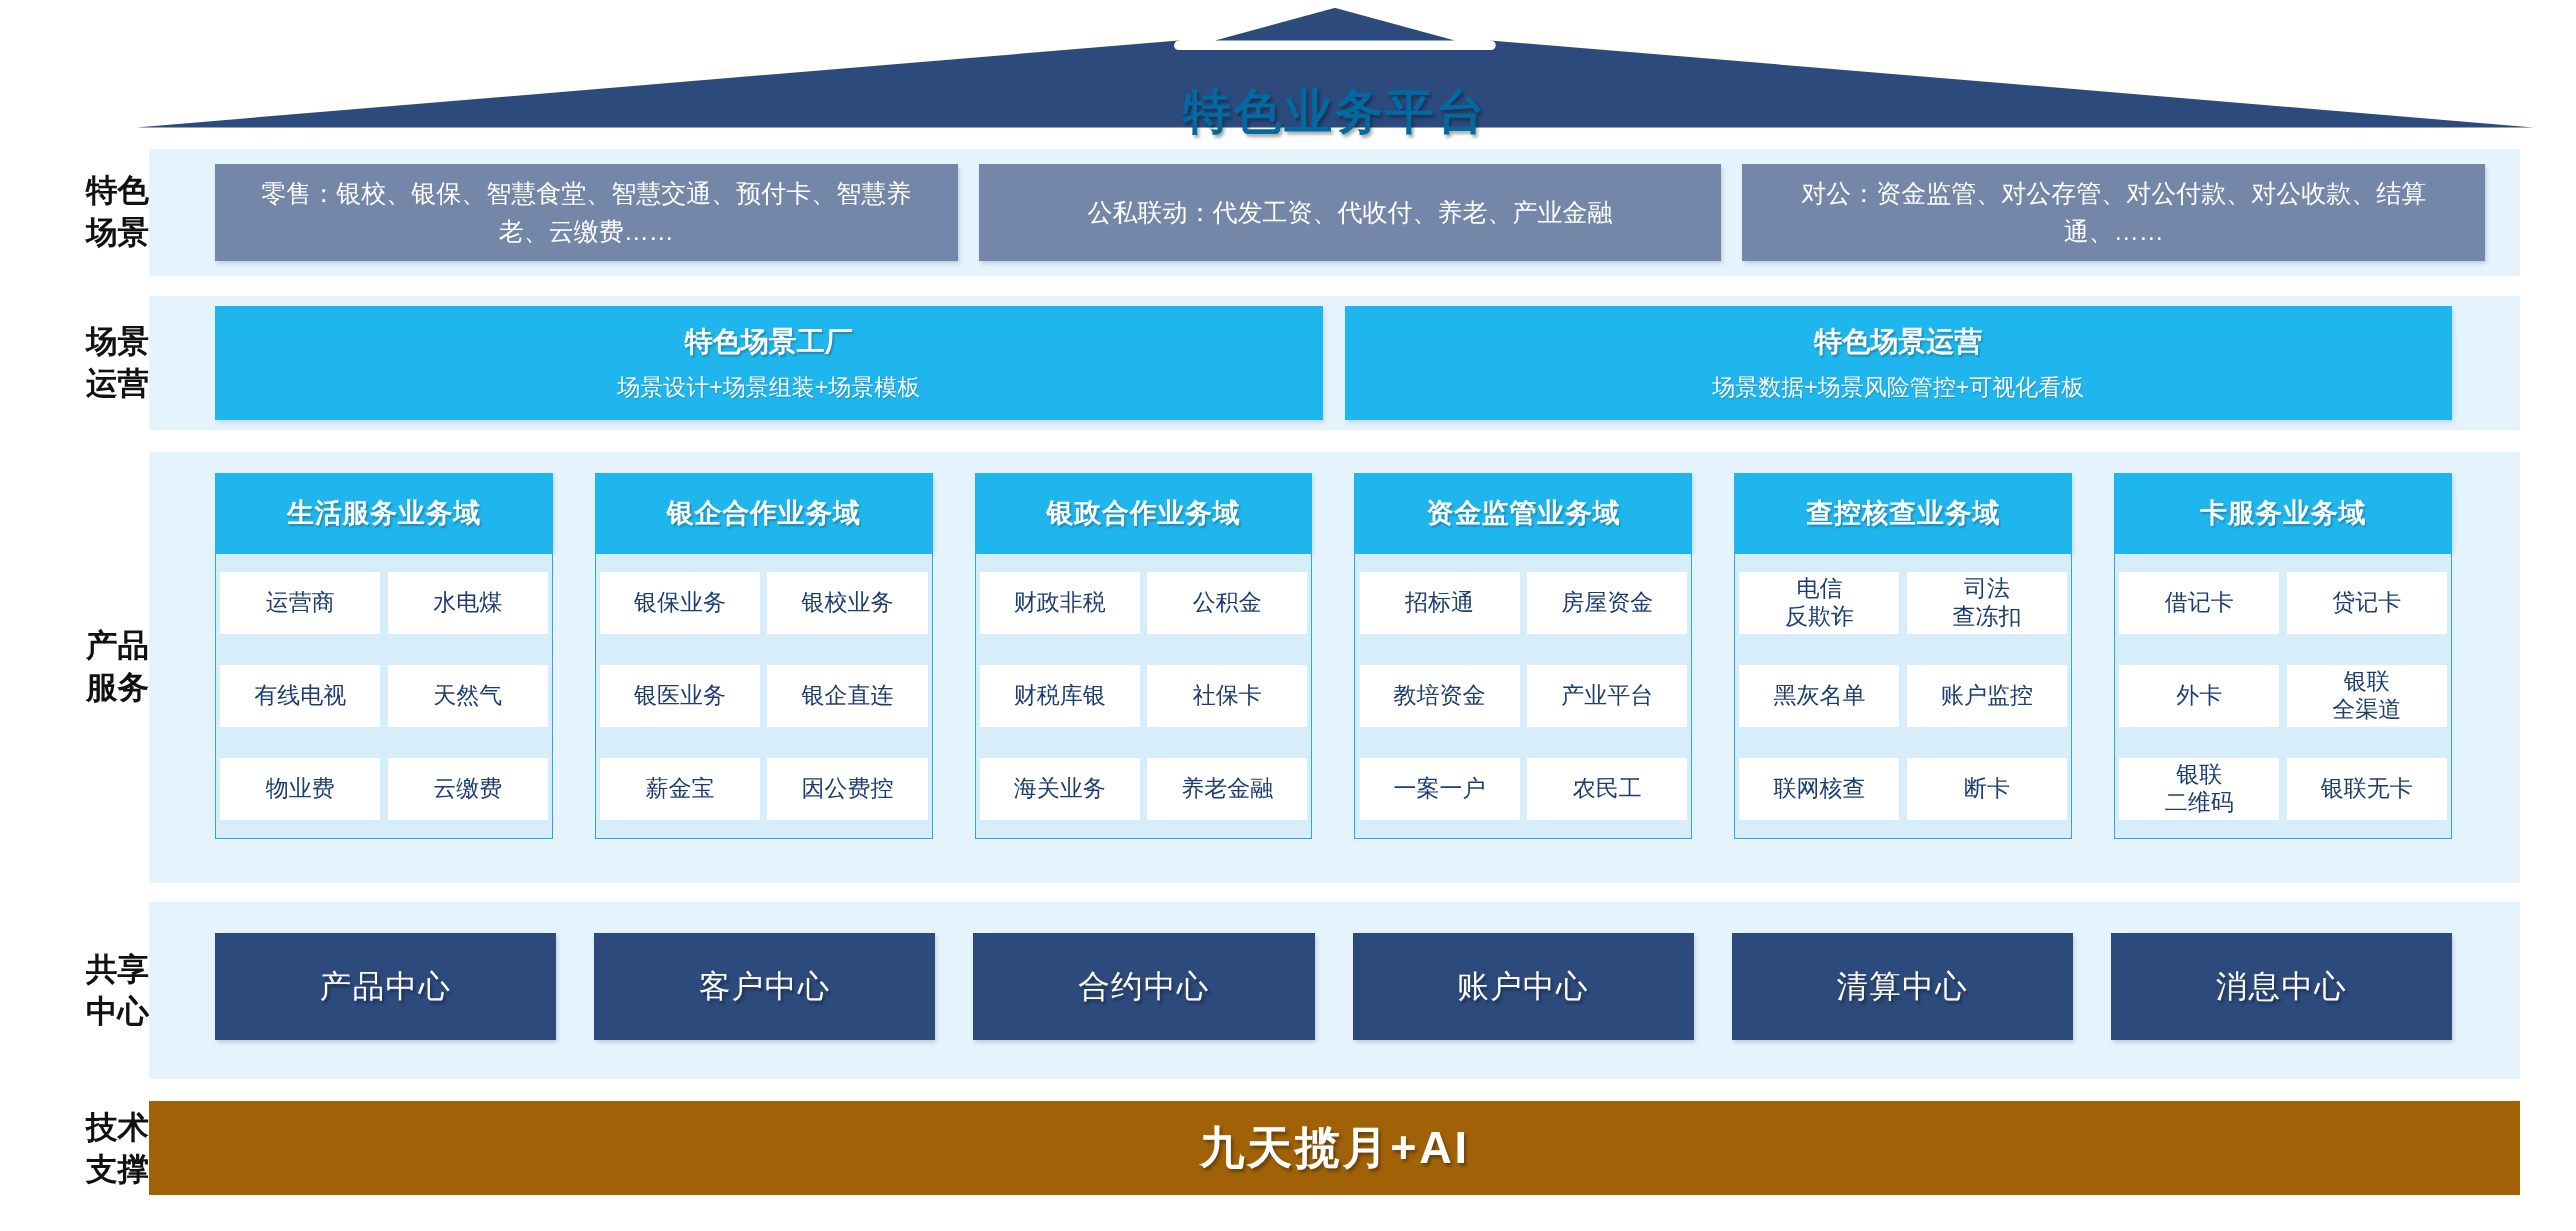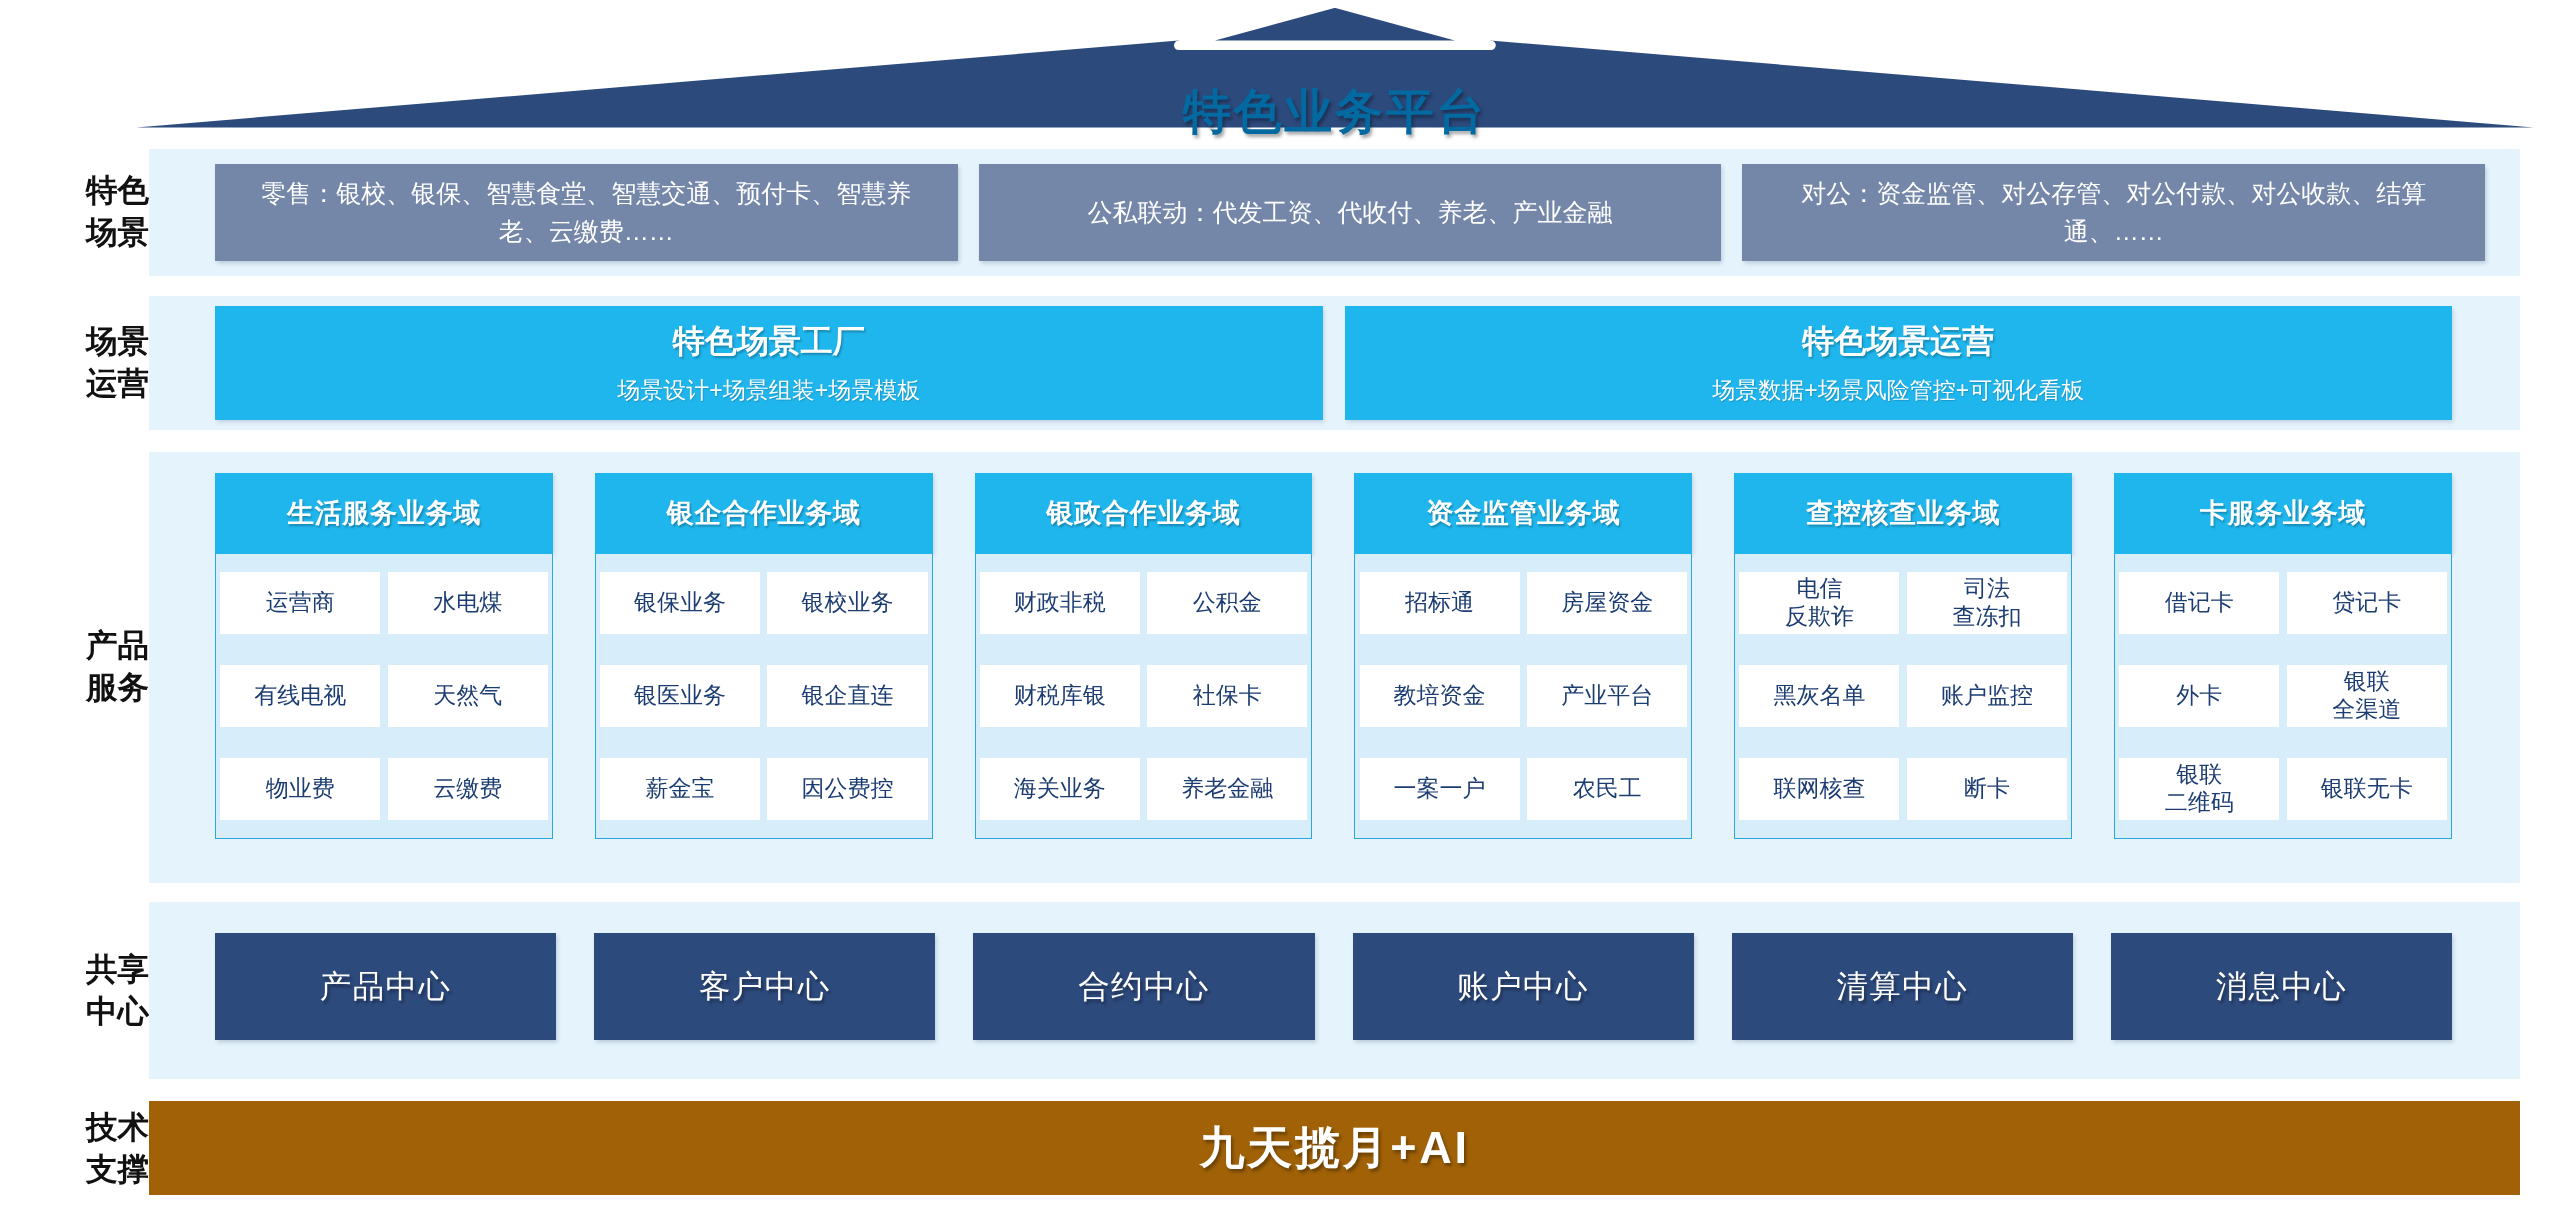--- a/index.html
+++ b/index.html
@@ -41,7 +41,7 @@
     flex:1;height:114px;background:#1FB6ED;color:#ffffff;display:flex;flex-direction:column;
     align-items:center;justify-content:center;gap:11px;box-shadow:2.1px 2.7px 4.1px rgba(60,80,110,.2);
   }
-  .op-title{font-size:32px;font-weight:bold;text-shadow:1.4px 2.1px 2.1px rgba(0,0,0,.25);}
+  .op-title{font-size:28px;font-weight:bold;text-shadow:1.4px 2.1px 2.1px rgba(0,0,0,.25);}
   .op-sub{font-size:23px;text-shadow:0.7px 1.4px 1.4px rgba(0,0,0,.2);}
   
   .col{flex:1;display:flex;flex-direction:column;}

